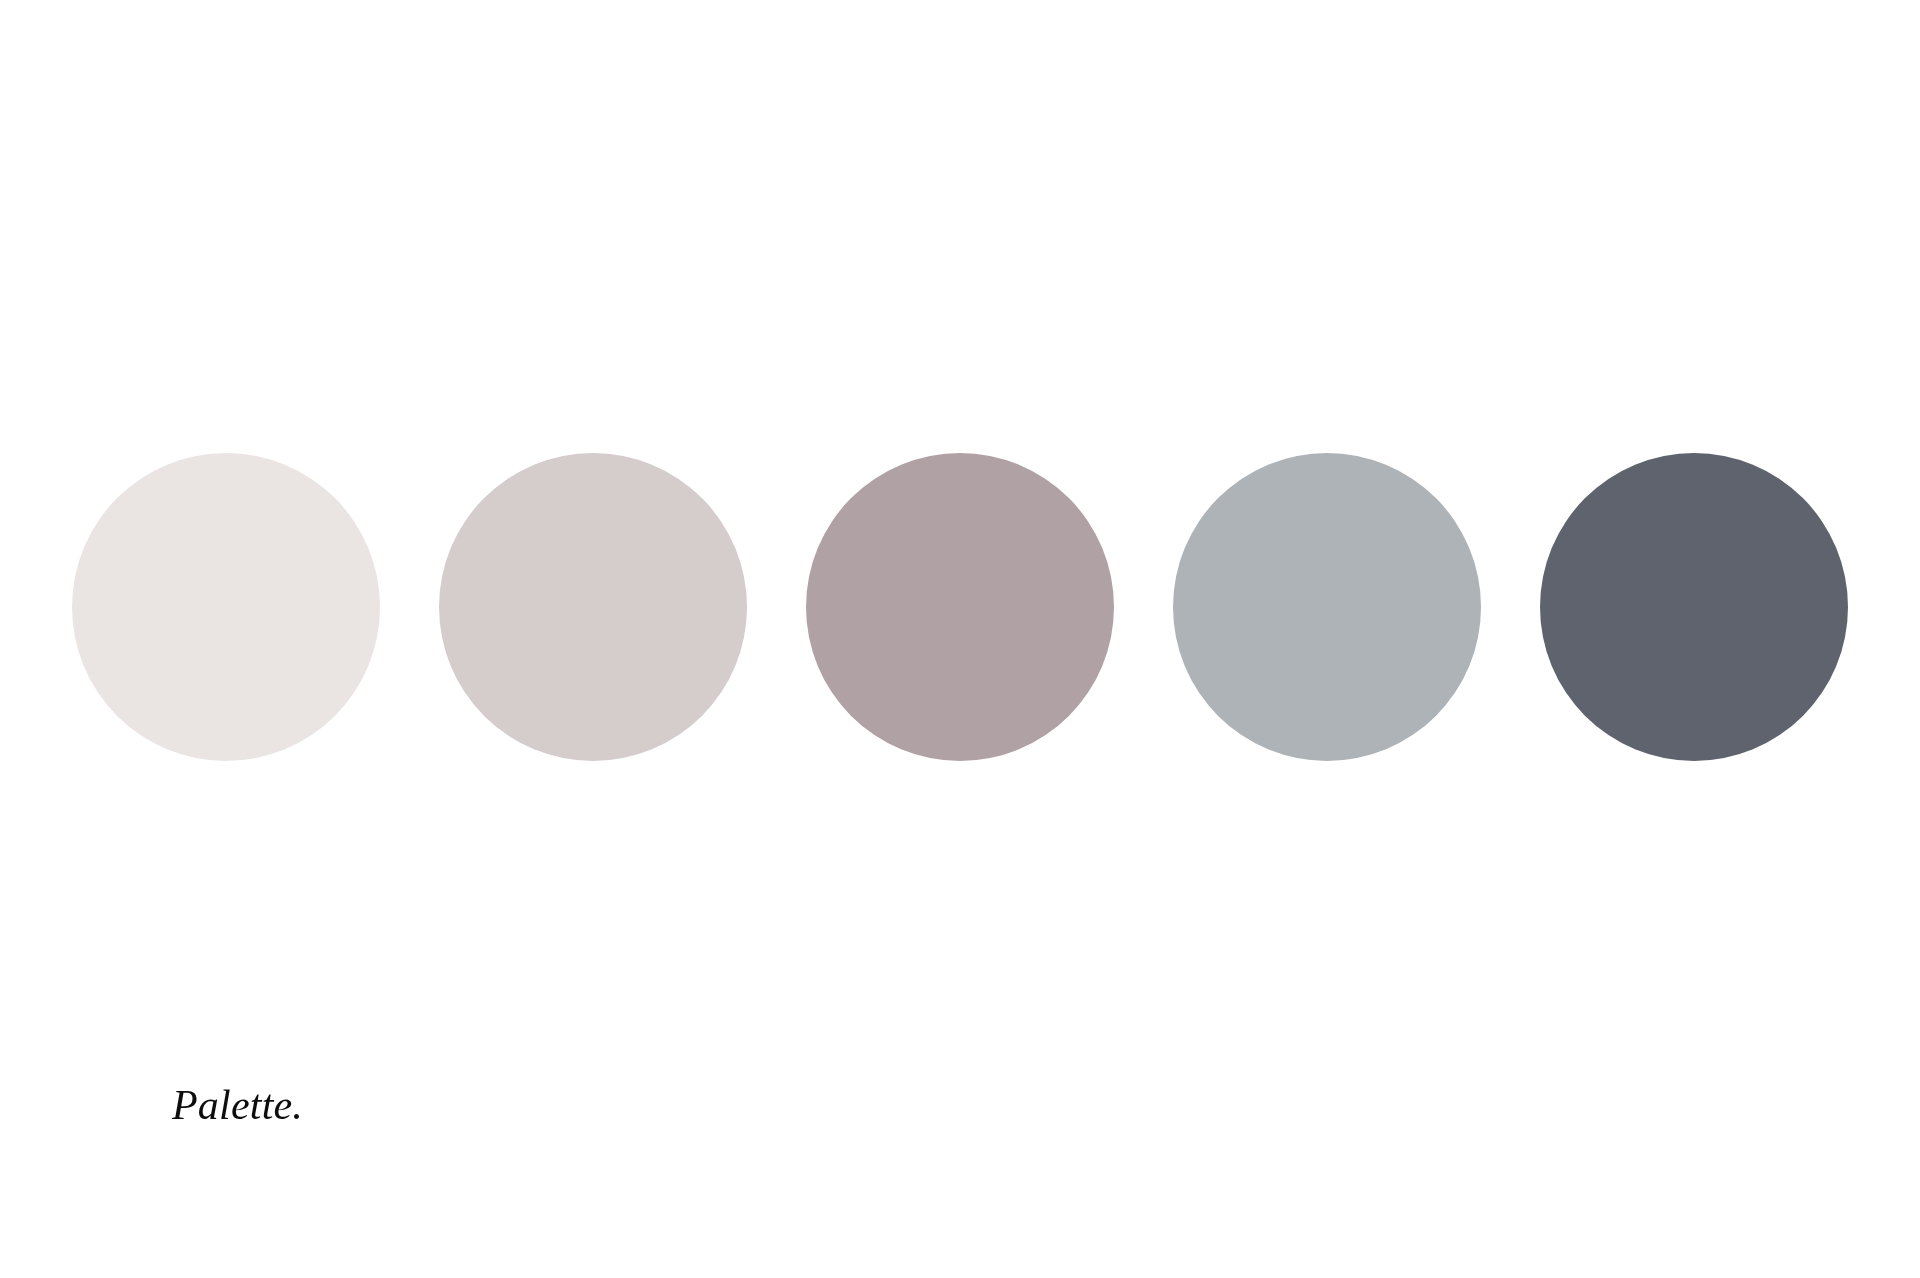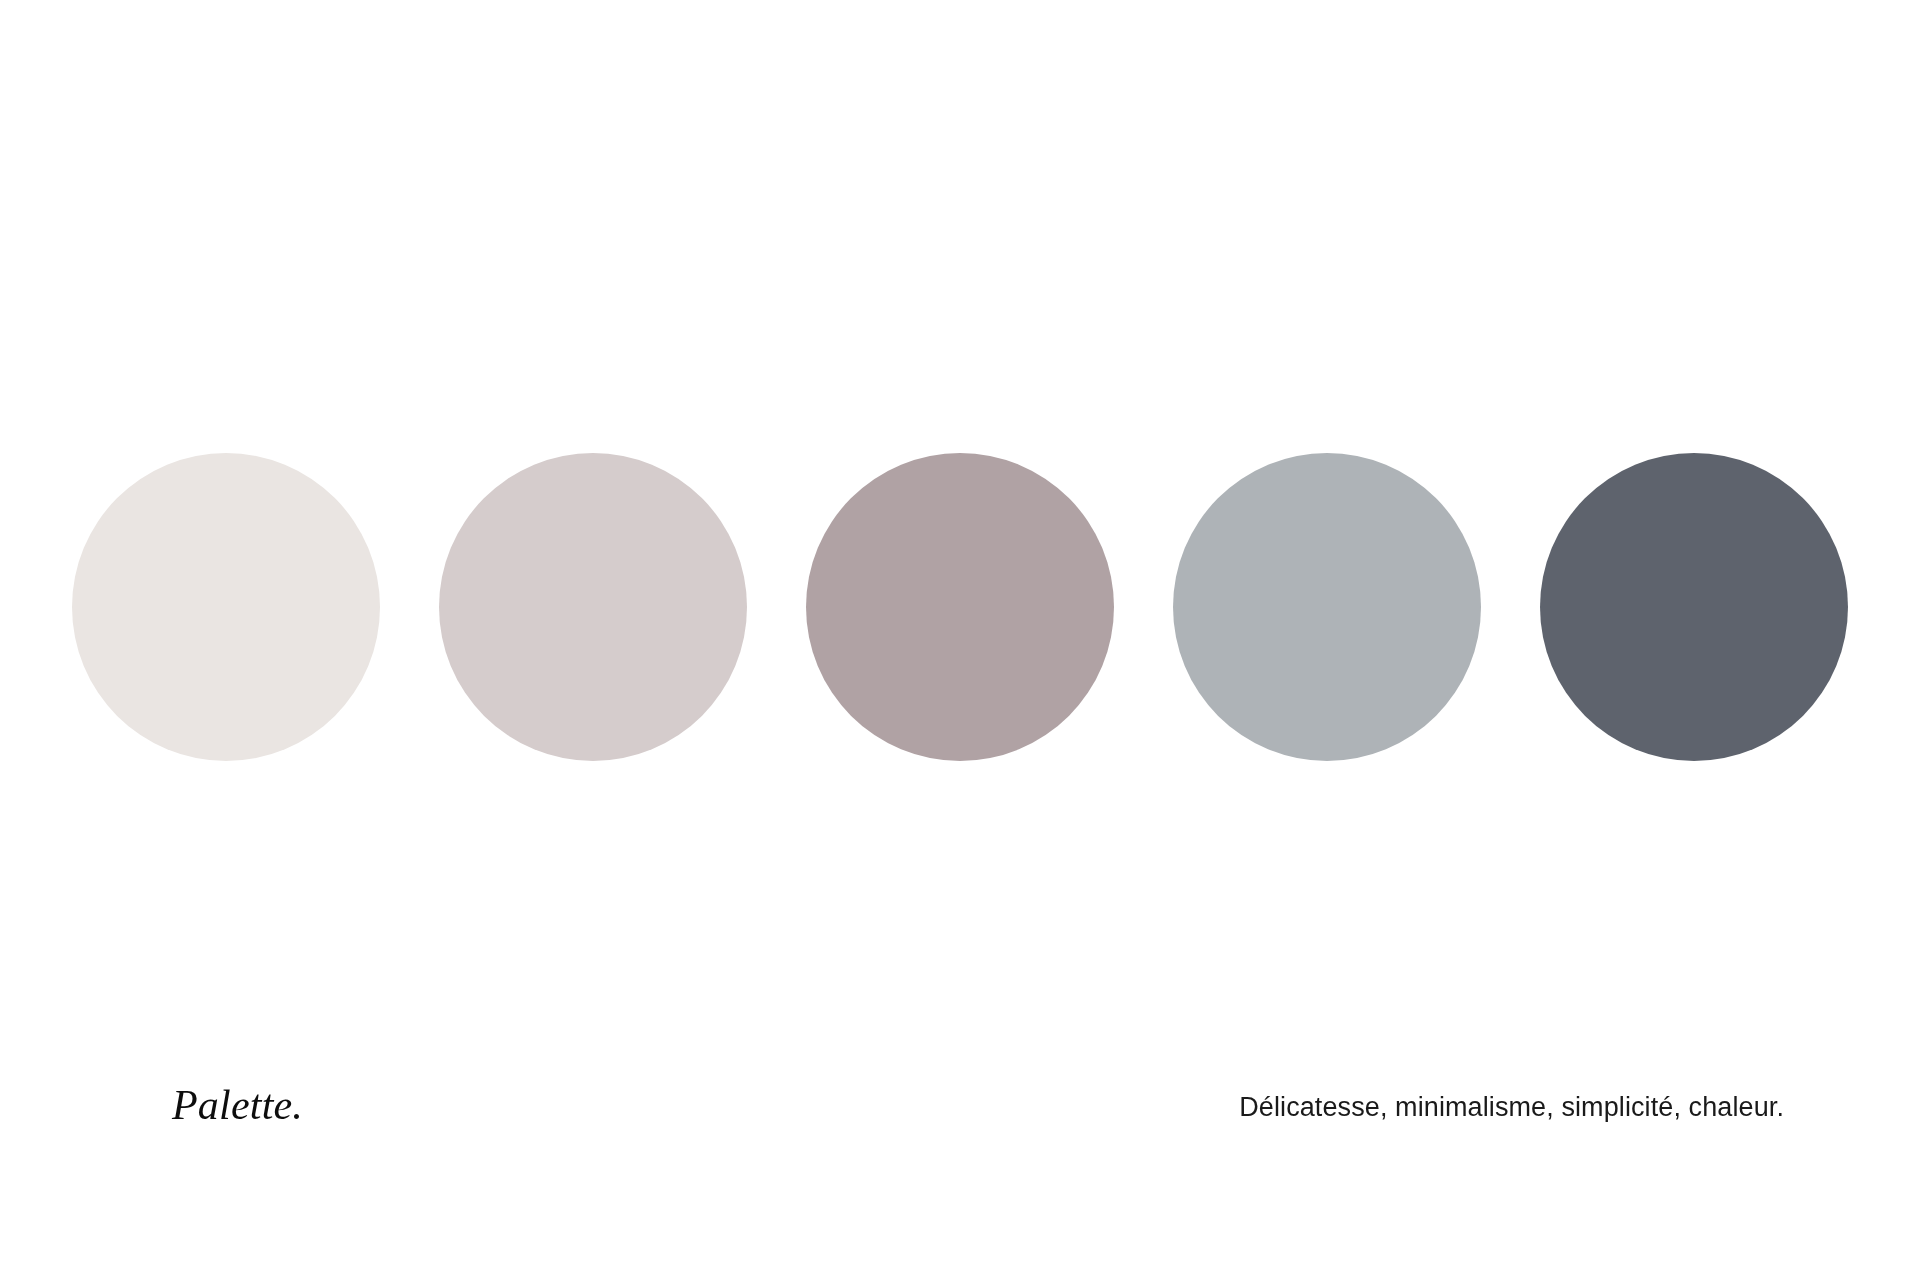--- a/index.html
+++ b/index.html
@@ -96,7 +96,6 @@
 
   <div id="caption-row">
     <div id="palette-title">Palette.</div>
-    <div id="palette-tagline">Délicatesse, minimalisme, simplicité, chaleur.</div>
   </div>
 
 </div>

